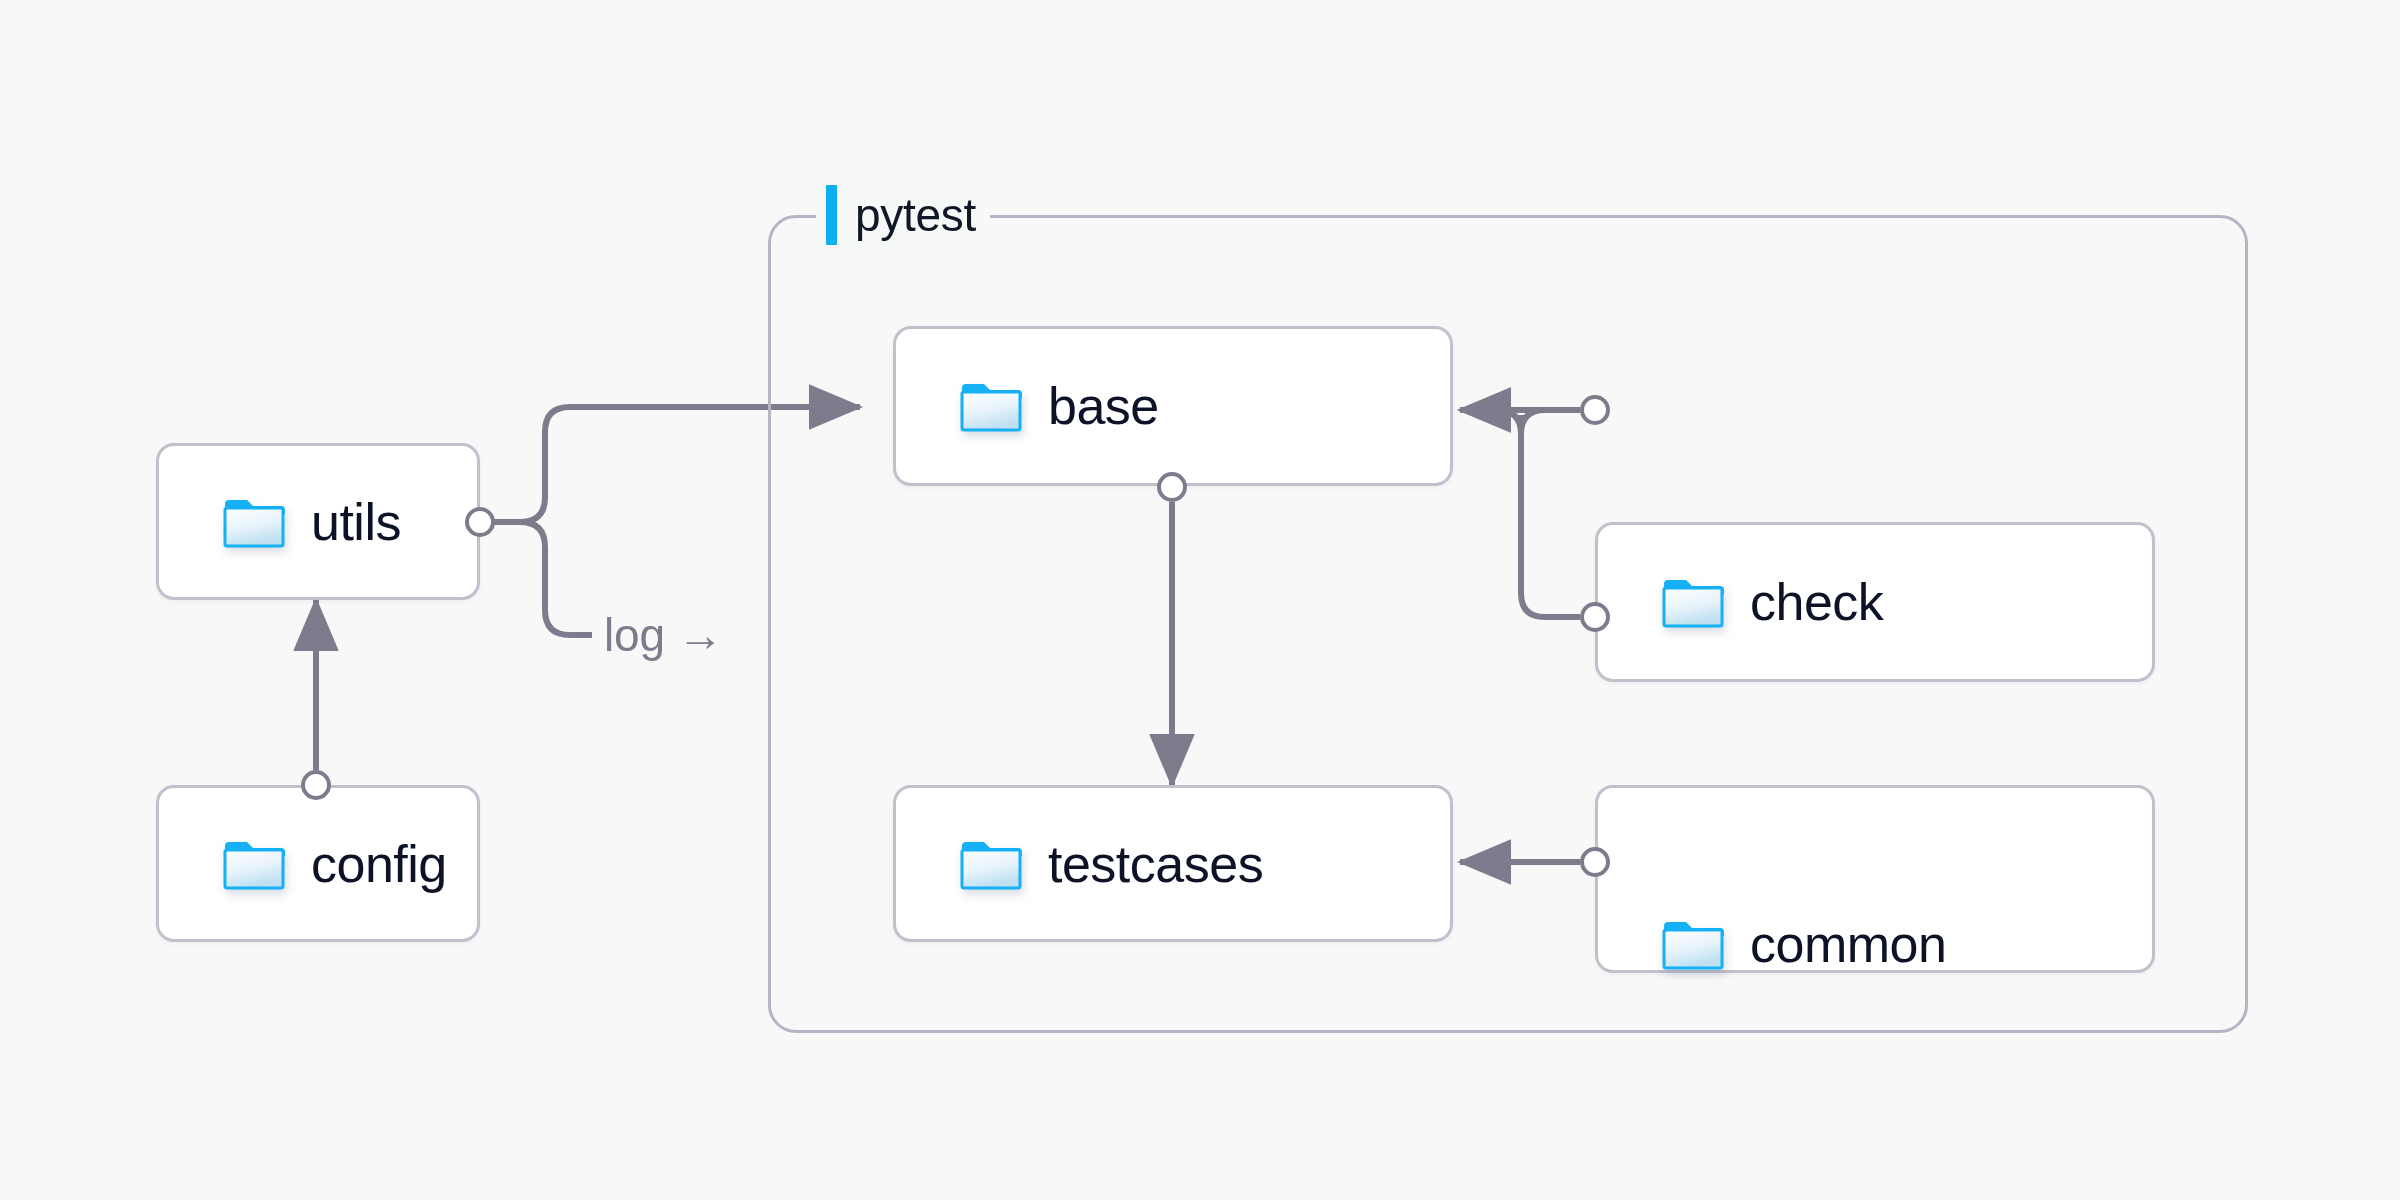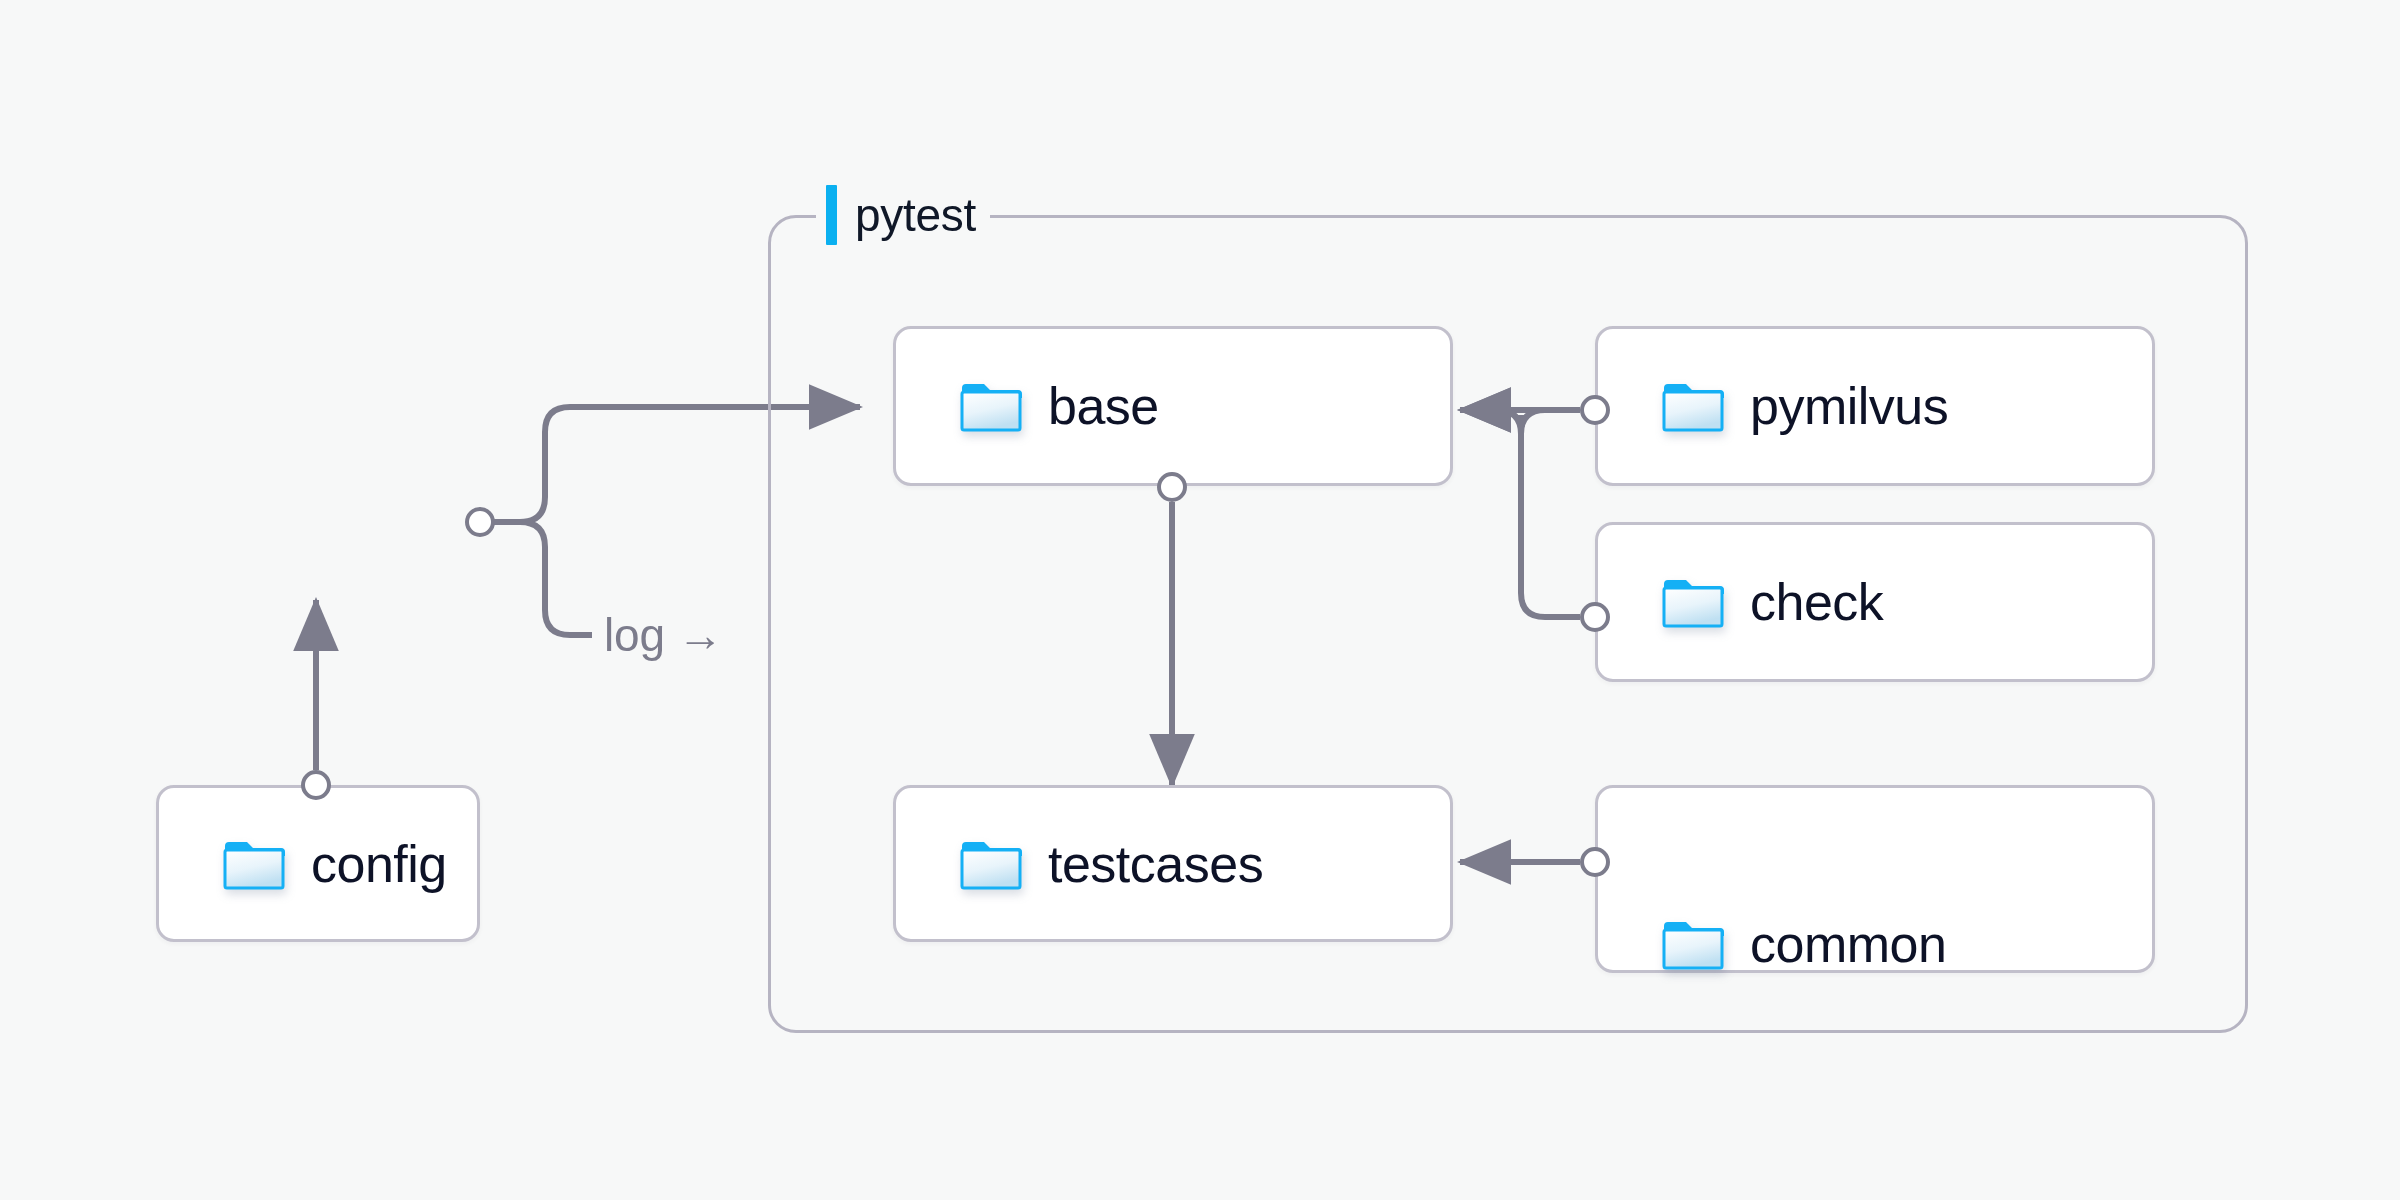--- a/index.html
+++ b/index.html
@@ -207,17 +207,6 @@
     </div>
   </div>
 
-  <div class="node" style="left:1595px; top:326px; width:560px; height:160px;">
-    <div class="node-inner">
-      <span class="folder-icon">
-        <svg viewBox="0 0 62 52" width="62" height="52">
-          <path d="M2 8 a4 4 0 0 1 4-4 h18 l6 6 h28 a4 4 0 0 1 4 4 v4 H2 z" fill="#15b0f5"></path>
-          <rect x="2" y="12" width="58" height="38" rx="2" fill="url(#folderGrad)" stroke="#15b0f5" stroke-width="3"></rect>
-        </svg>
-      </span>
-      <span class="node-label">pymilvus</span>
-    </div>
-  </div>
   <div class="port" style="left:1580px; top:395px;"></div>
 
   <div class="node" style="left:1595px; top:522px; width:560px; height:160px;">

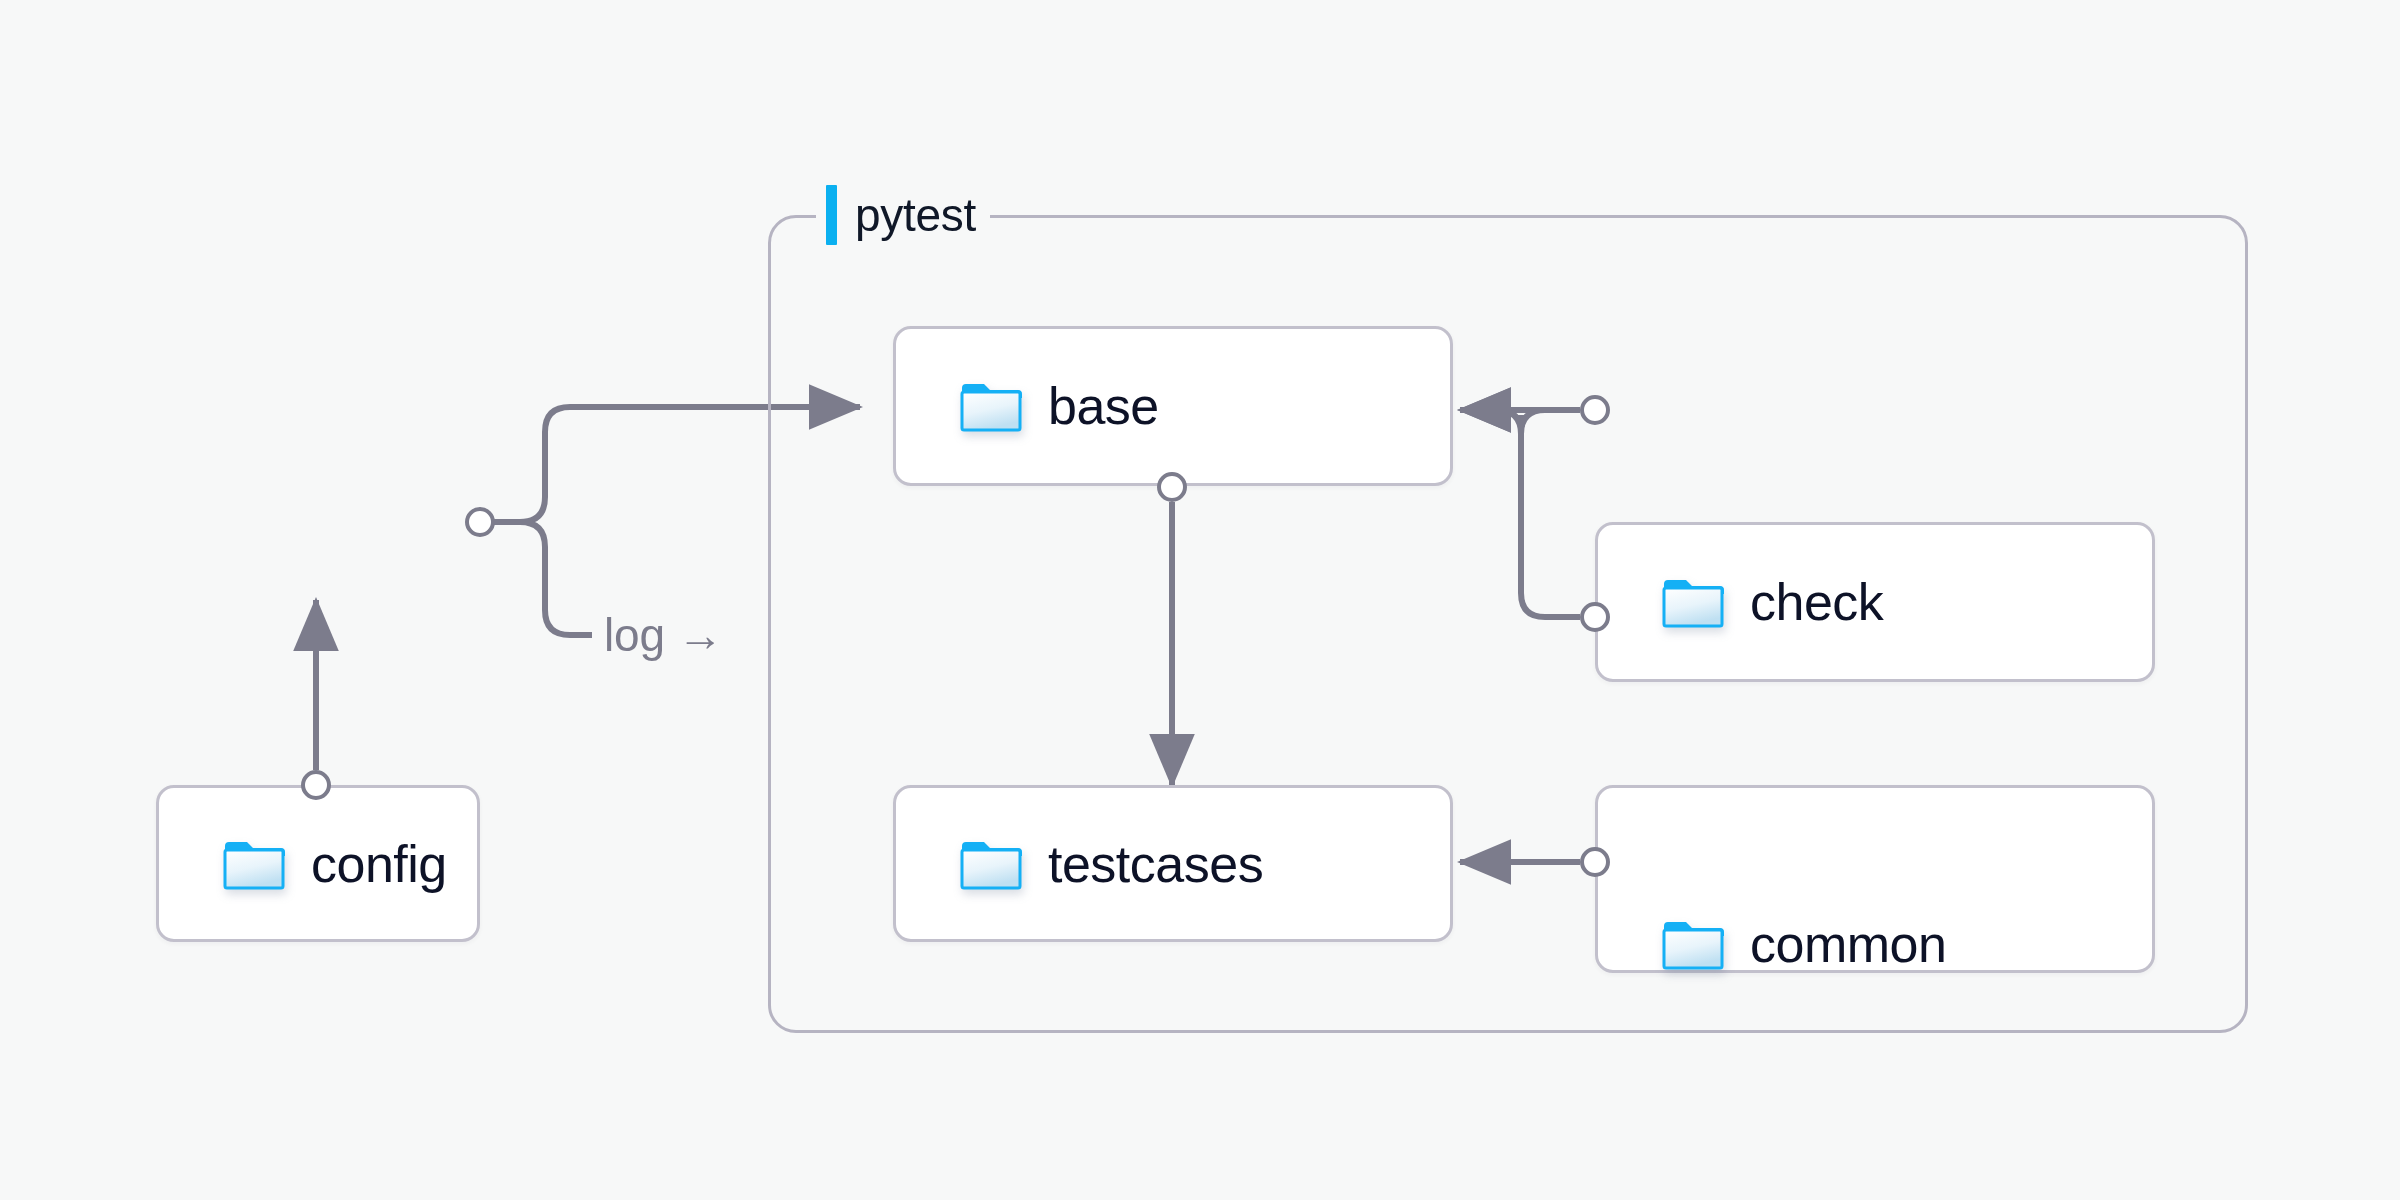--- a/index.html
+++ b/index.html
@@ -167,6 +167,17 @@
     <span>→</span>
   </div>
 
+  <div class="node" style="left:156px; top:443px; width:324px; height:157px;">
+    <div class="node-inner">
+      <span class="folder-icon">
+        <svg viewBox="0 0 62 52" width="62" height="52">
+          <path d="M2 8 a4 4 0 0 1 4-4 h18 l6 6 h28 a4 4 0 0 1 4 4 v4 H2 z" fill="#15b0f5"></path>
+          <rect x="2" y="12" width="58" height="38" rx="2" fill="url(#folderGrad)" stroke="#15b0f5" stroke-width="3"></rect>
+        </svg>
+      </span>
+      <span class="node-label">utils</span>
+    </div>
+  </div>
   <div class="port" style="left:465px; top:507px;"></div>
 
   <div class="node" style="left:156px; top:785px; width:324px; height:157px;">

